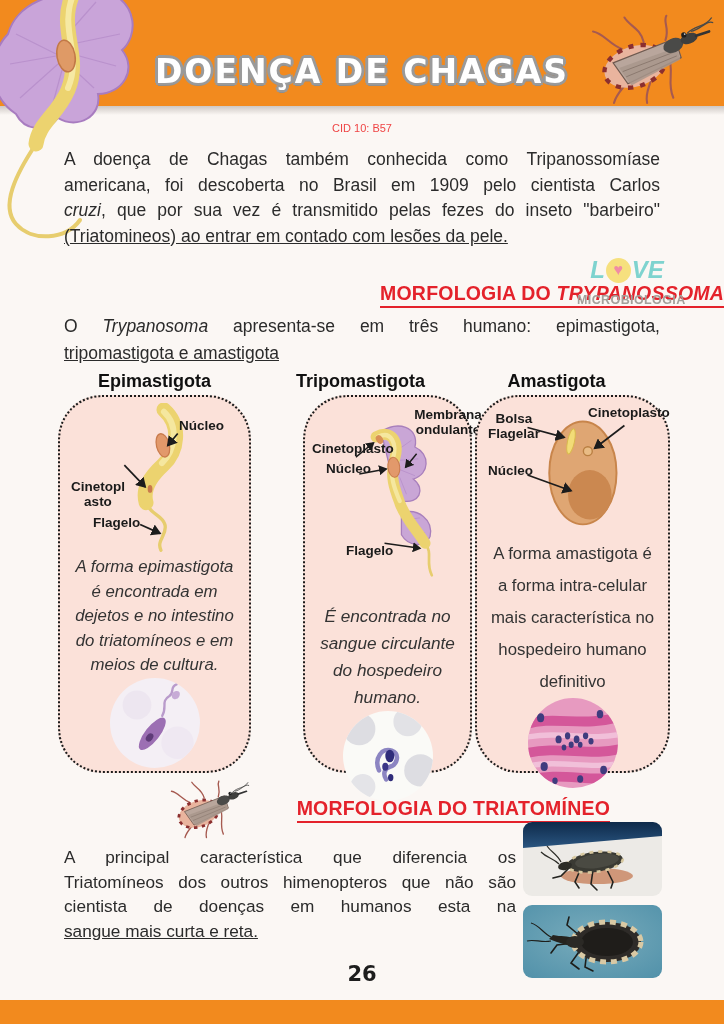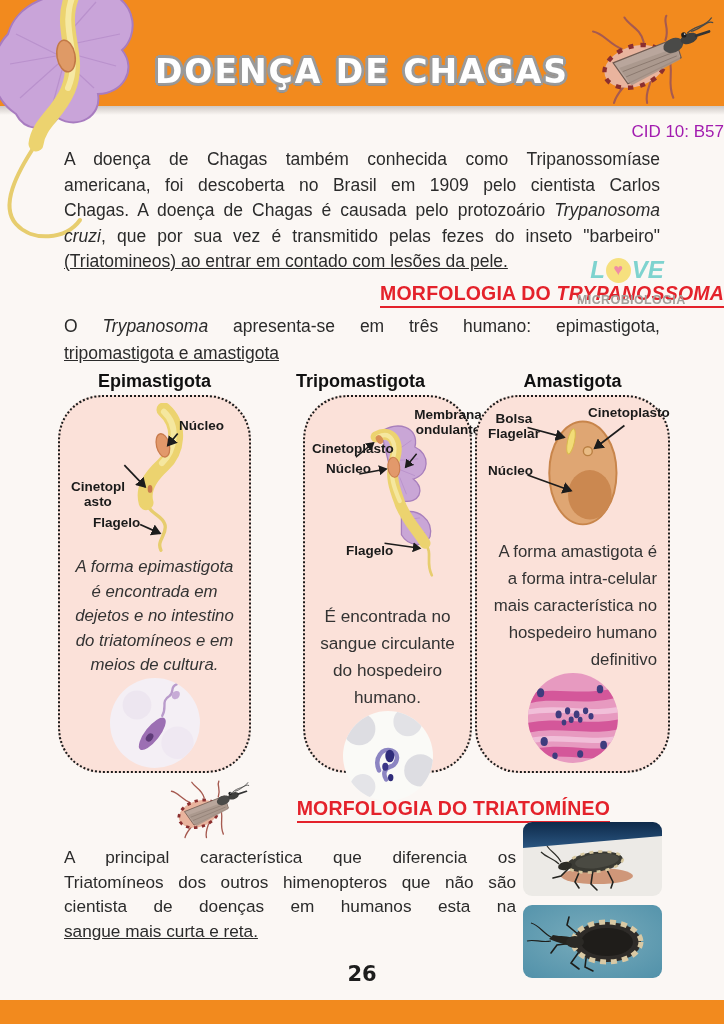--- a/index.html
+++ b/index.html
@@ -18,7 +18,7 @@
   .illus-right{position:absolute;top:14px;left:582px;width:132px;height:96px;}
 
   
-  .cid{position:absolute;top:122px;left:0;right:0;text-align:right;font-size:17px;color:#a21caf;}
+  .cid{position:absolute;top:122px;left:0;right:0;text-align:center;font-size:11px;color:#ef4444;}
   .para1{position:absolute;top:147px;left:64px;width:596px;}
   .jline{font-size:17.5px;line-height:25.5px;color:#2b2b2b;text-align:justify;text-align-last:justify;}
   .jline.last{text-align:justify;text-align-last:left;text-decoration:underline;}

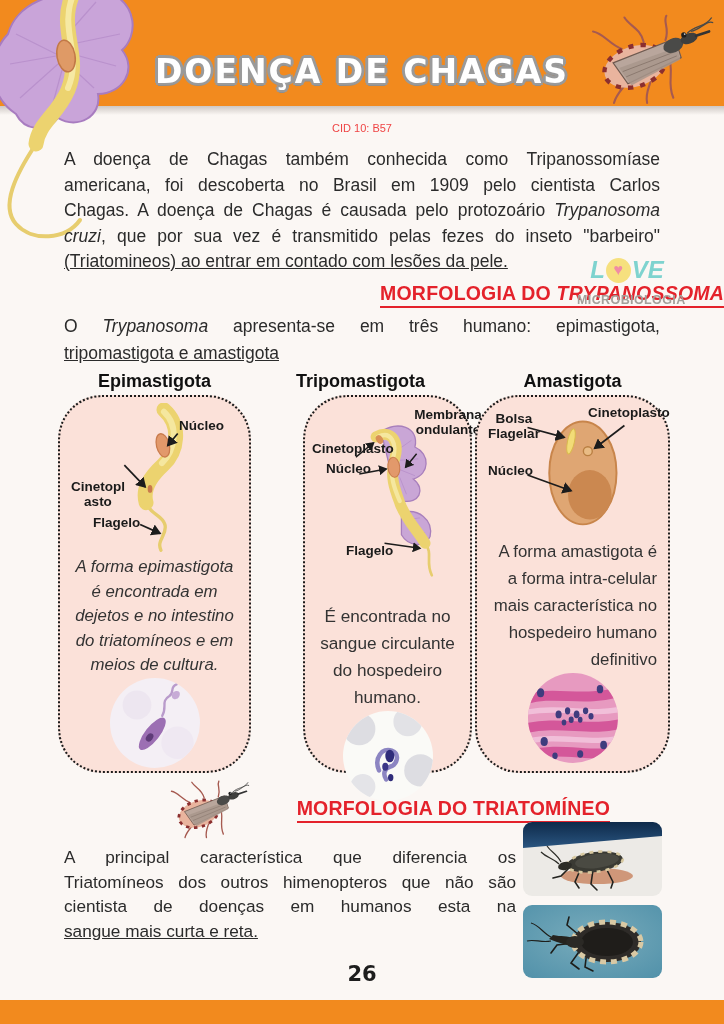--- a/index.html
+++ b/index.html
@@ -137,7 +137,6 @@
   <div class="para1">
     <div class="jline"><span>A doença de Chagas também conhecida como Tripanossomíase</span></div>
     <div class="jline"><span>americana, foi descoberta no Brasil em 1909 pelo cientista Carlos</span></div>
-    <div class="jline"><span>Chagas. A doença de Chagas é causada pelo protozoário </span><span class="it">Trypanosoma</span></div>
     <div class="jline"><span class="it">cruzi</span><span>, que por sua vez é transmitido pelas fezes do inseto "barbeiro"</span></div>
     <div class="jline last"><span>(Triatomineos) ao entrar em contado com lesões da pele.</span></div>
   </div>

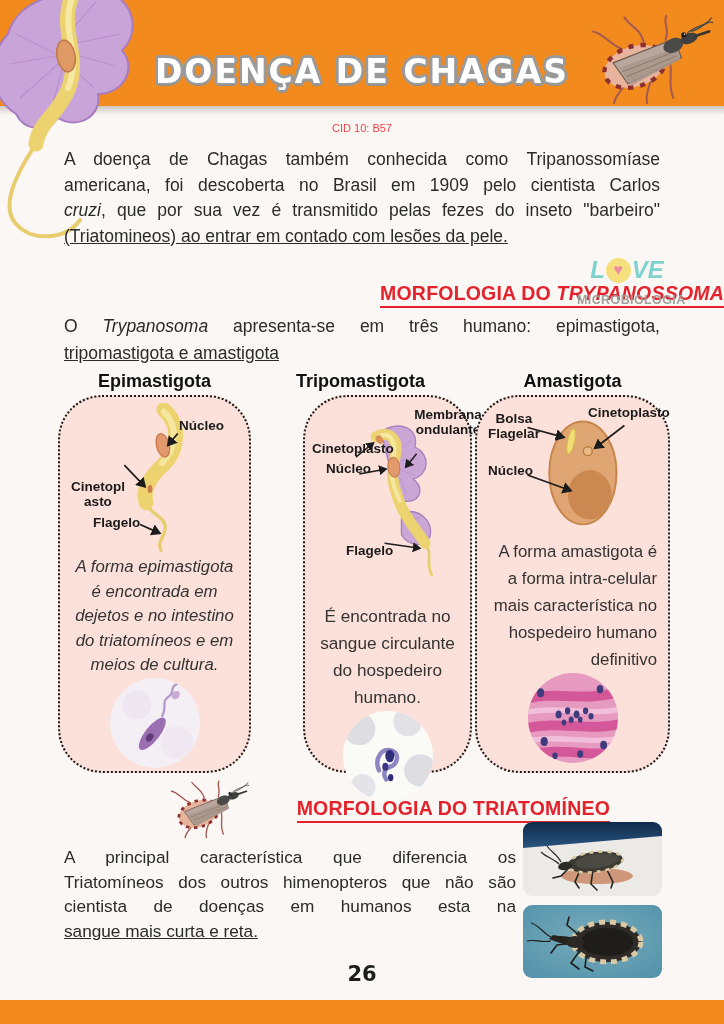--- a/index.html
+++ b/index.html
@@ -47,7 +47,7 @@
   .card-title{position:absolute;top:371px;font-size:18px;font-weight:700;color:#101010;text-align:center;}
   #ct1{left:58px;width:193px;text-align:center;}#ct1 .tt::first-letter{font-style:italic;}
   #ct2{left:263px;width:195px;}
-  #ct3{left:475px;width:195px;}
+  #ct3{left:459px;width:195px;}
   .card{position:absolute;top:395px;height:378px;background:#FBE1D9;border:2px dotted #1b1b1b;
         border-radius:44px;box-sizing:border-box;display:flex;flex-direction:column;
         align-items:center;padding:6px 7px 12px;}

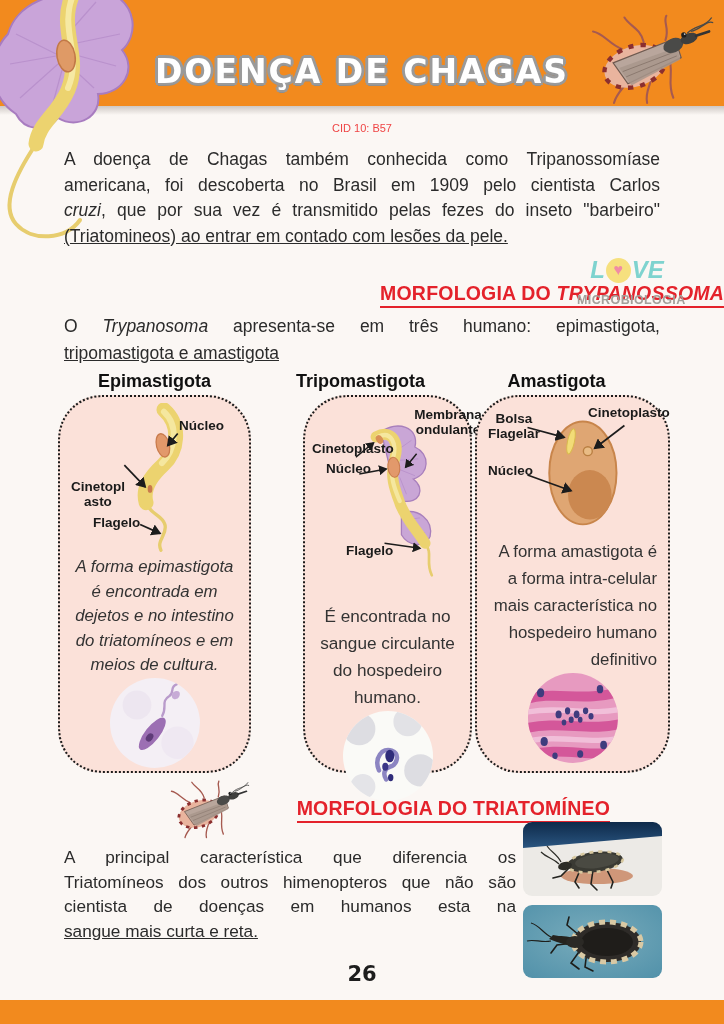--- a/index.html
+++ b/index.html
@@ -63,7 +63,7 @@
   .desc{flex:none;text-align:center;color:#333;padding:2px 4px 0;}
   #card1 .desc{font-style:italic;font-size:16.8px;line-height:24.5px;}
   #card2 .desc{font-size:17.2px;line-height:27px;margin-top:2px;}
-  #card3 .desc{font-size:16.8px;line-height:27px;text-align:right;}
+  #card3 .desc{font-size:16.8px;line-height:32px;}
   .micro{margin-top:auto;width:90px;height:90px;border-radius:50%;overflow:hidden;flex:none;}
   .micro svg{display:block;width:100%;height:100%;}
 

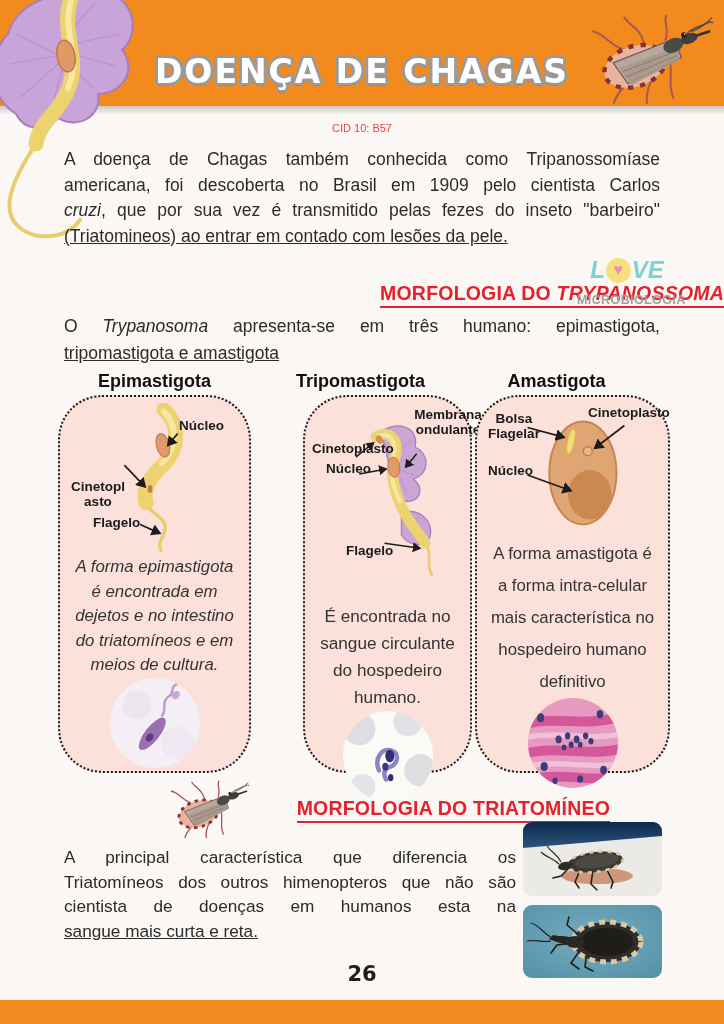--- a/index.html
+++ b/index.html
@@ -62,7 +62,7 @@
   .dlabel{position:absolute;font-weight:700;font-size:13.5px;color:#1a1a1a;line-height:1.12;text-align:center;}
   .desc{flex:none;text-align:center;color:#333;padding:2px 4px 0;}
   #card1 .desc{font-style:italic;font-size:16.8px;line-height:24.5px;}
-  #card2 .desc{font-size:17.2px;line-height:27px;margin-top:2px;}
+  #card2 .desc{font-size:17.2px;line-height:27px;margin-top:2px;font-style:italic;}
   #card3 .desc{font-size:16.8px;line-height:32px;}
   .micro{margin-top:auto;width:90px;height:90px;border-radius:50%;overflow:hidden;flex:none;}
   .micro svg{display:block;width:100%;height:100%;}

